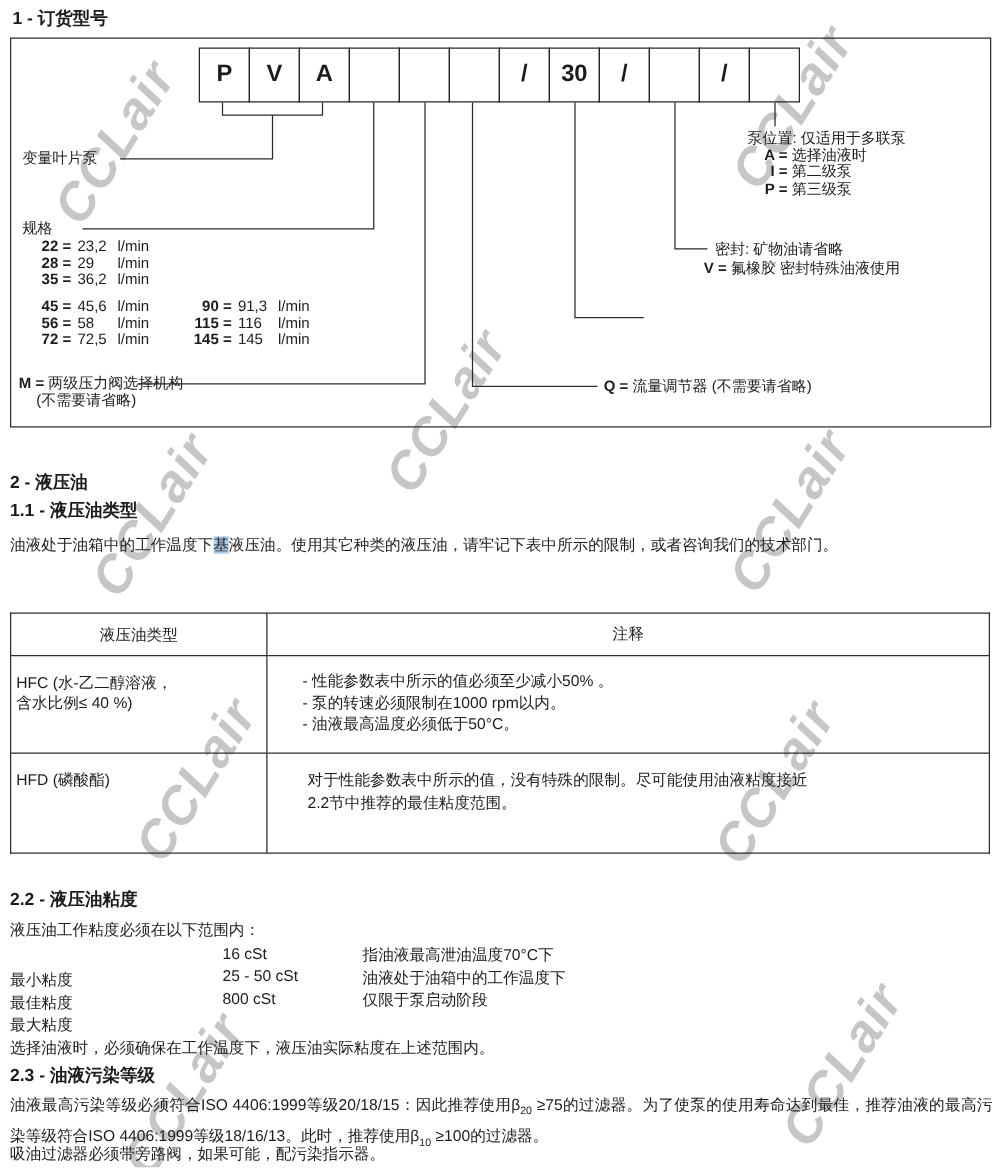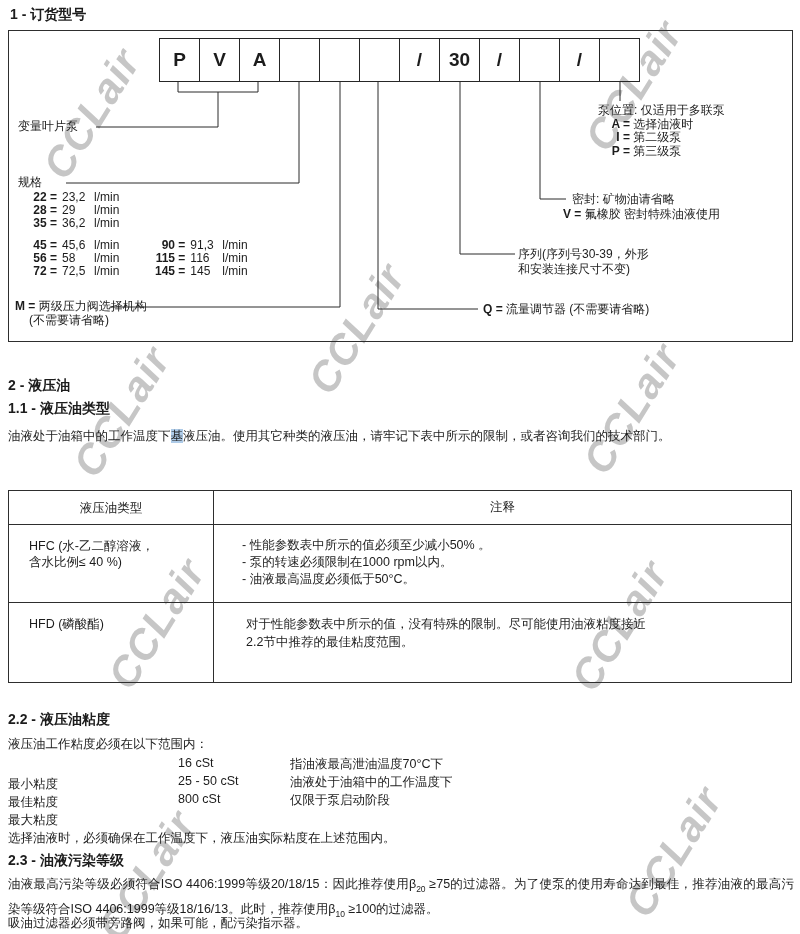--- a/index.html
+++ b/index.html
@@ -127,10 +127,6 @@
         <span class="b">Q =</span> <span>流量调节器 (不需要请省略)</span>
       </div>
 
-      <div class="callout" style="left:518px;top:217px;line-height:15px;">
-        <div>序列(序列号30-39，外形</div>
-        <div>和安装连接尺寸不变)</div>
-      </div>
 
       <div class="callout" style="left:563px;top:162px;line-height:15px;">
         <div style="margin-left:9px;">密封: 矿物油请省略</div>

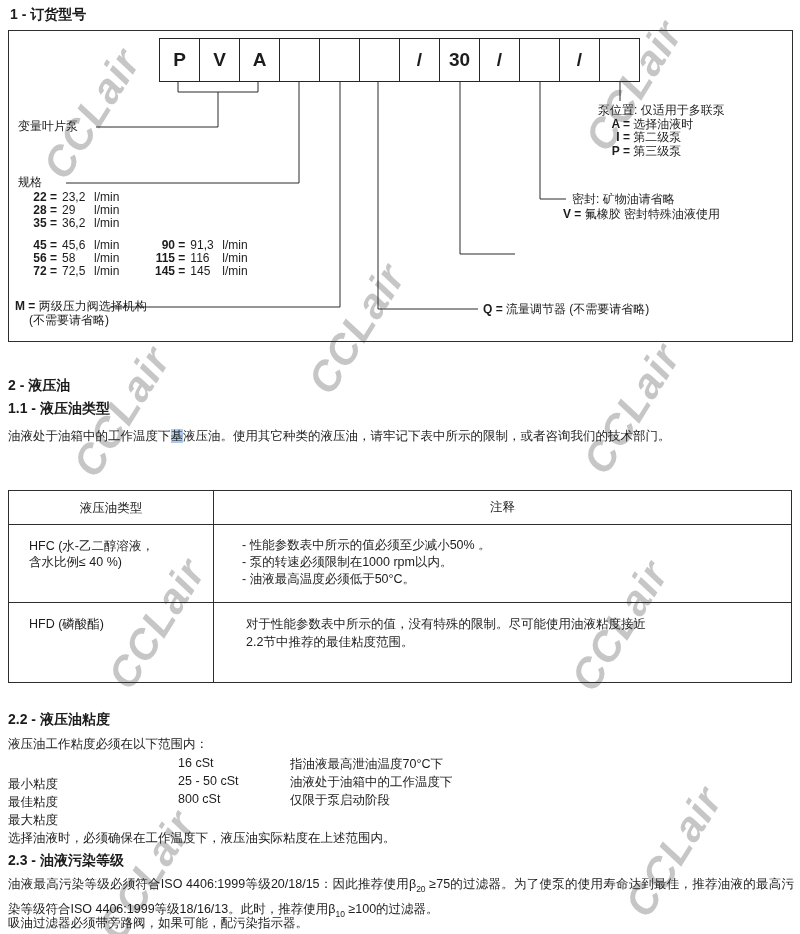--- a/index.html
+++ b/index.html
@@ -41,7 +41,7 @@
   .oil-table{border-collapse:collapse;table-layout:fixed;width:784px;}
   .oil-table td,.oil-table th{border:1px solid #2e2e2e;font-weight:normal;vertical-align:top;font-size:12.5px;}
   .oil-table .hdr{height:31px;text-align:center;vertical-align:middle;}
-  .cell-type{width:204px;padding:13px 8px 6px 20px;line-height:16px;}
+  .cell-type{width:204px;padding:13px 8px 6px 4px;line-height:16px;}
   .cell-note{padding:12px 10px 6px 28px;line-height:17px;}
 
   

